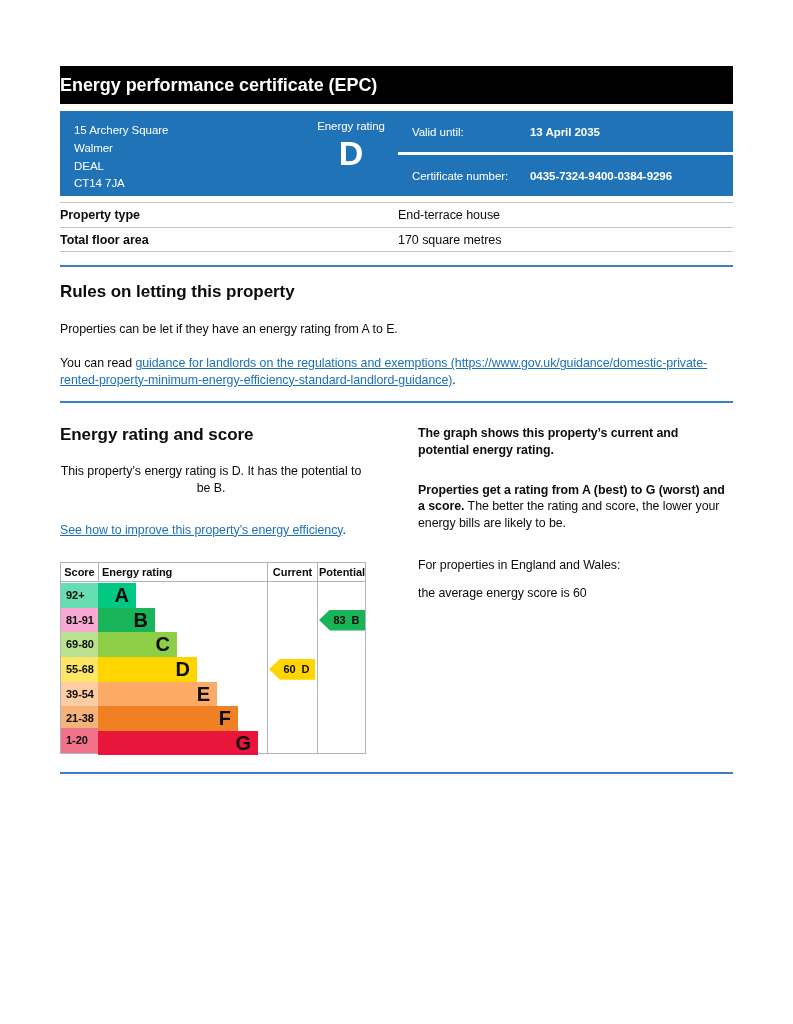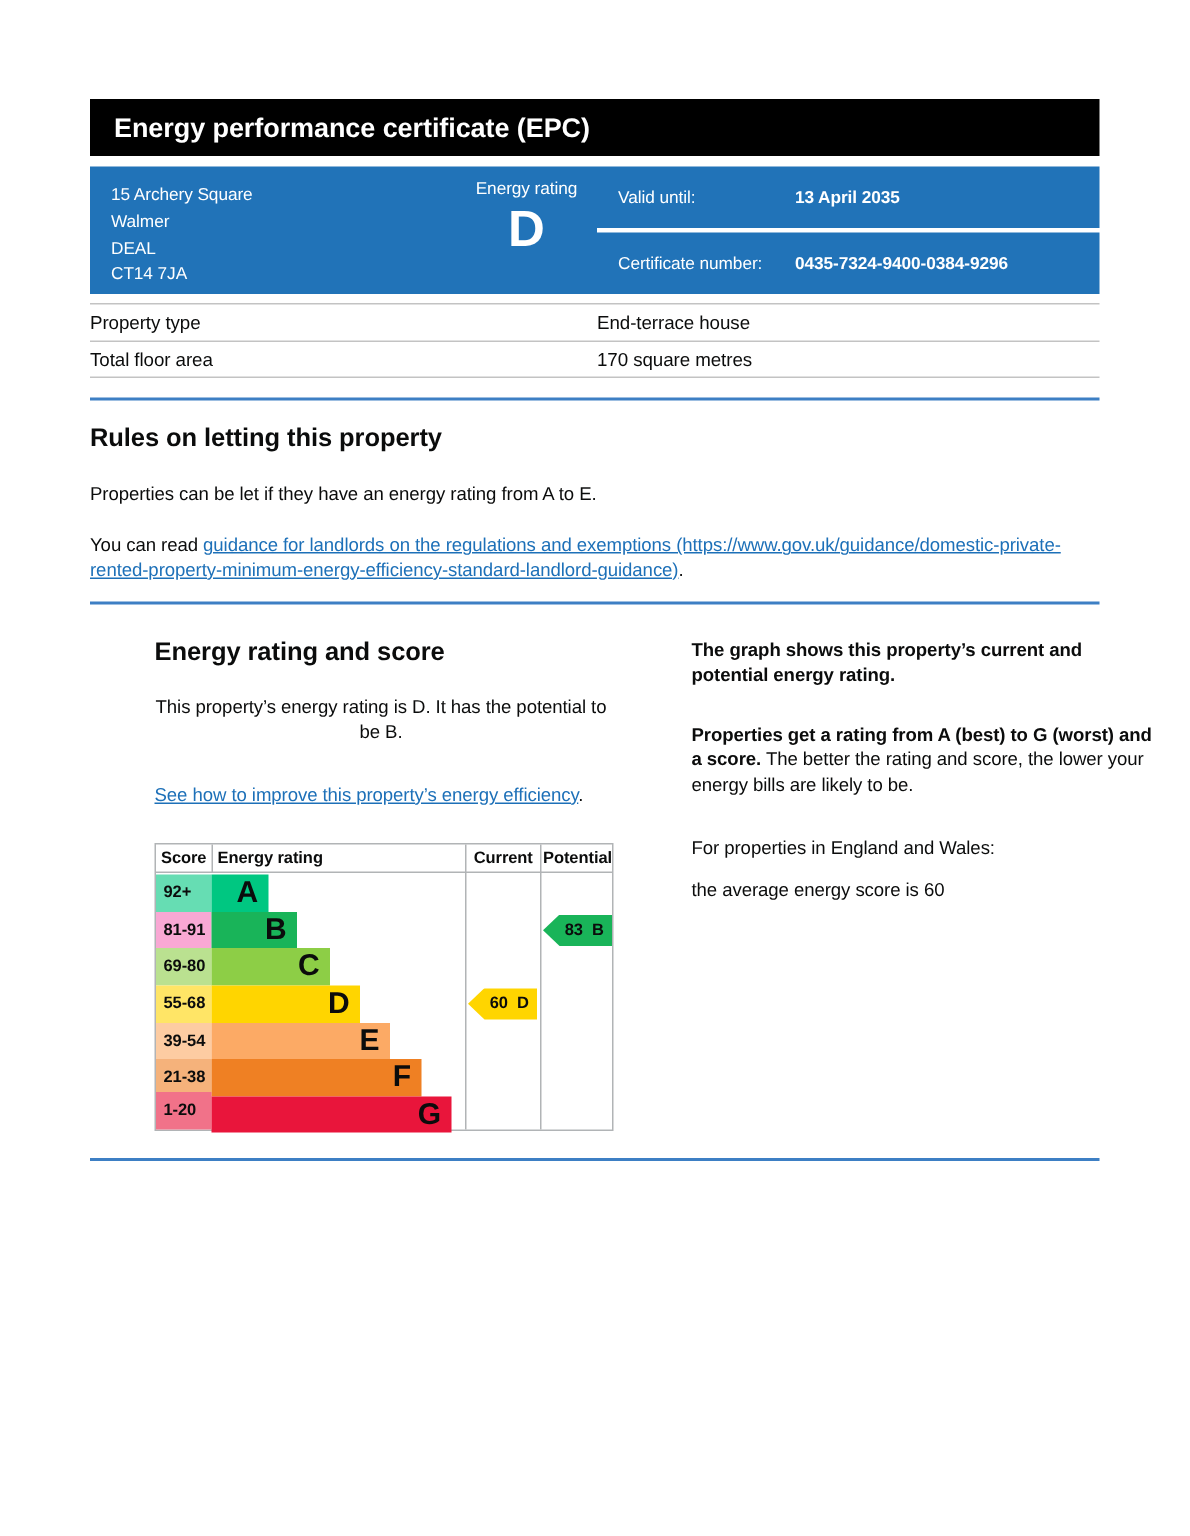--- a/index.html
+++ b/index.html
@@ -7,7 +7,7 @@
   body { width:793px; height:1024px; font-family:"Liberation Sans","DejaVu Sans",sans-serif; color:#0b0c0c; letter-spacing:-0.05px; }
   .page { position:relative; width:793px; height:1024px; padding:0 60px; overflow:hidden; }
 
-  .black-bar { margin-top:66px; height:38px; background:#000; color:#fff; display:flex; align-items:center; padding-left:16px; }
+  .black-bar { margin-top:66px; height:38px; background:#000; color:#fff; display:flex; align-items:center; }
   .black-bar h1 { margin:0; font-size:18px; font-weight:bold; }
 
   .summary-row { margin-top:7px; display:flex; gap:0; height:85px; }

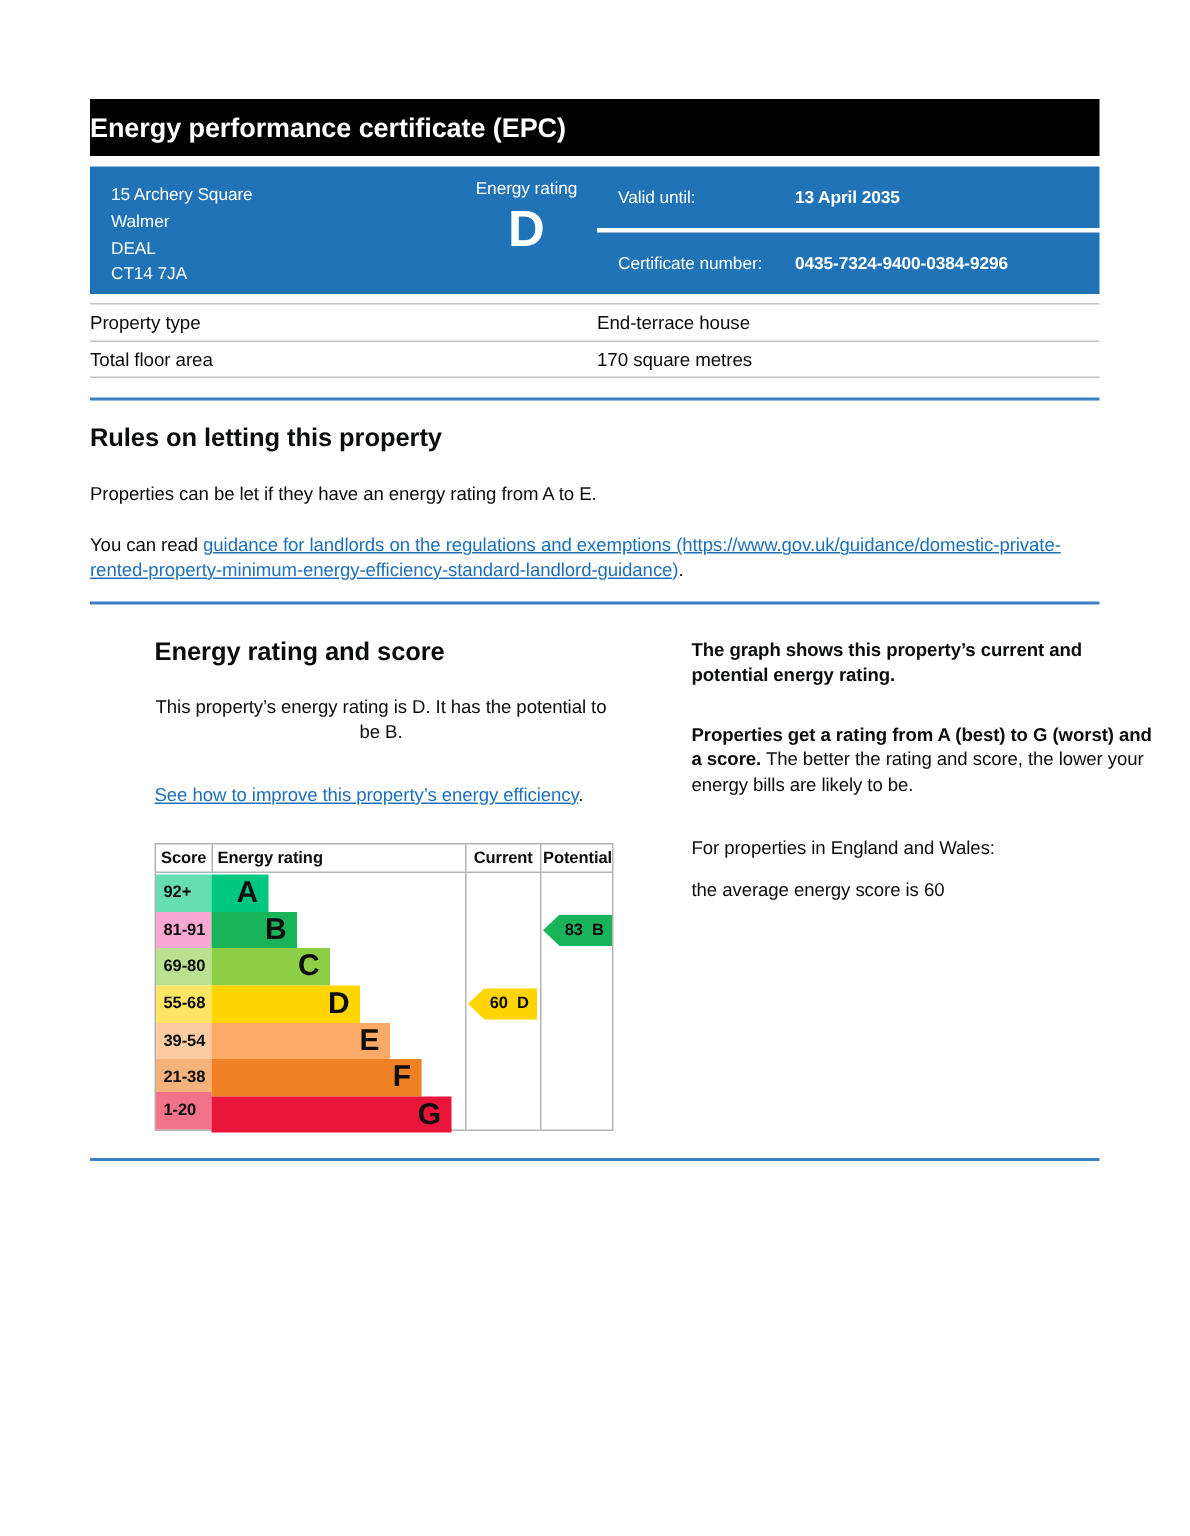--- a/index.html
+++ b/index.html
@@ -24,7 +24,7 @@
   .prop-table { margin-top:6px; font-size:12.5px; }
   .prop-row { display:flex; height:25px; align-items:center; border-top:1px solid #c3c3c3; }
   .prop-row:last-child { border-bottom:1px solid #c3c3c3; }
-  .prop-label { width:338px; }
+  .prop-label { width:338px;font-weight:bold; }
   .prop-value { flex:1; }
 
   .blue-rule { border:none; border-top:2px solid #3d7fc4; margin:13px 0 0 0; }

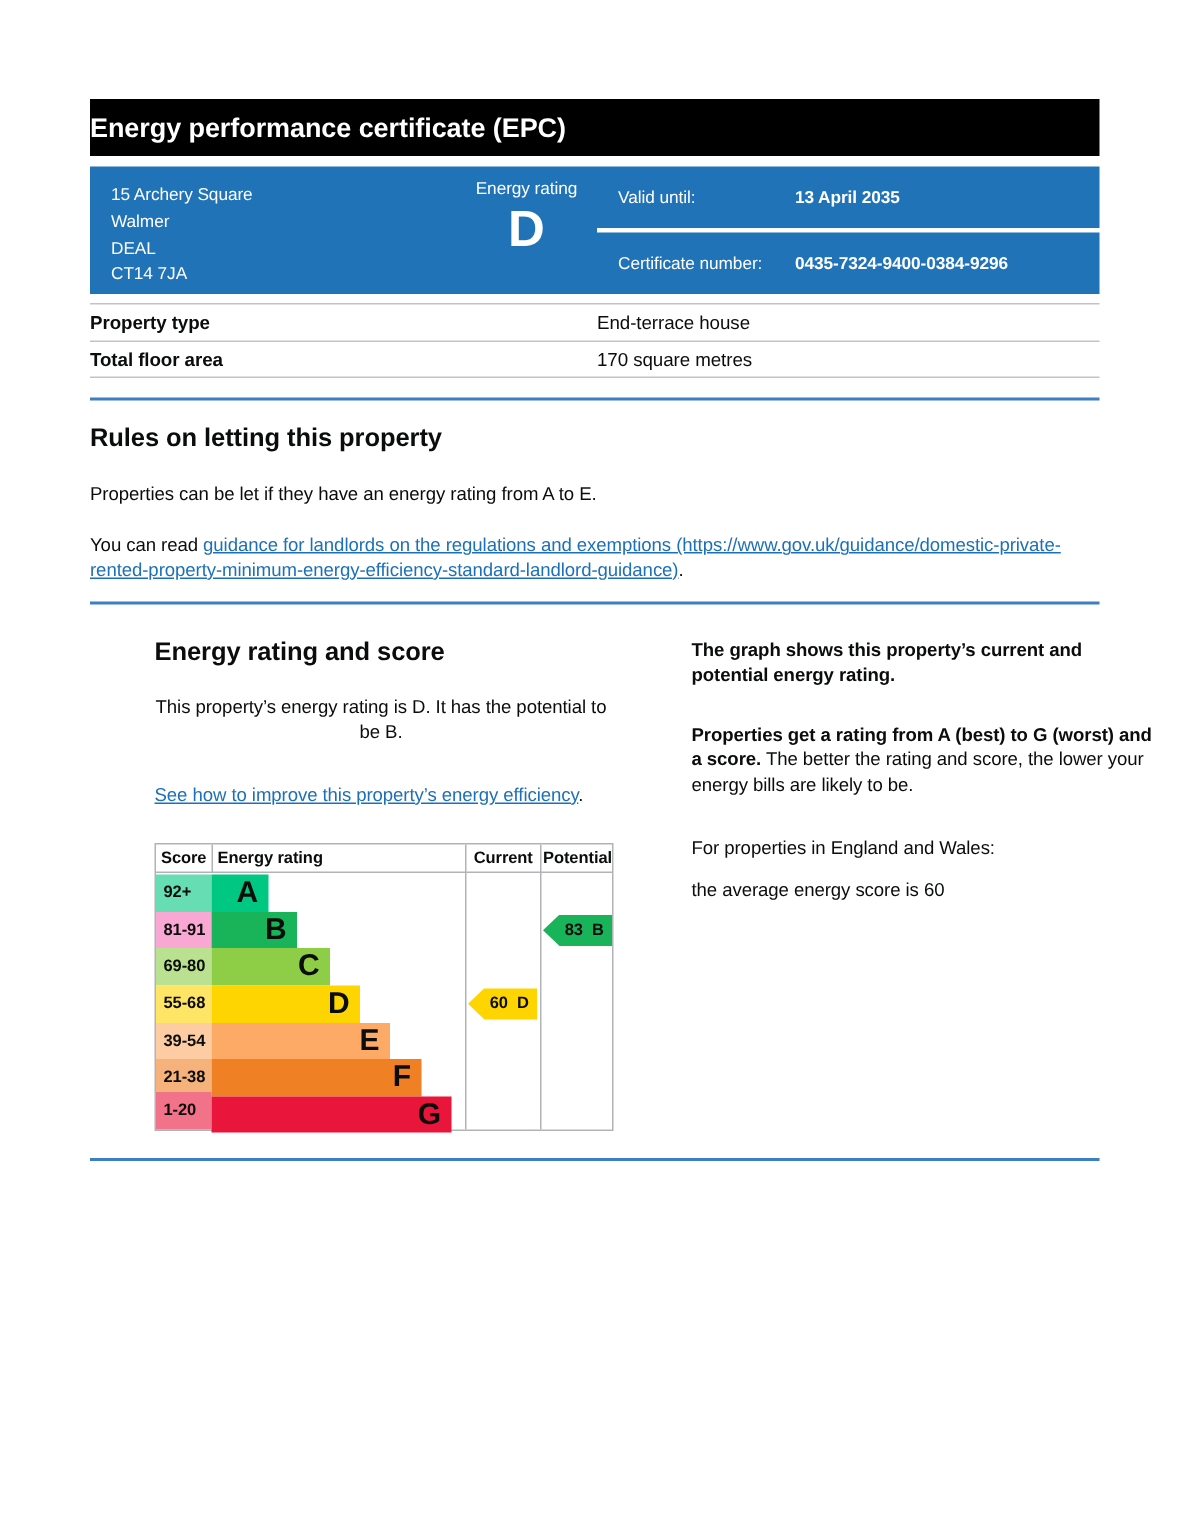--- a/index.html
+++ b/index.html
@@ -38,7 +38,7 @@
   .rules .p2 { margin-top:18px; width:660px; }
 
   .two-col { margin-top:22px; display:flex; gap:52px; }
-  .col-left { width:310px;margin-left:43px; }
+  .col-left { width:310px; }
   .col-left .p1 { margin-top:18px; width:302px;text-align:center; }
   .col-left .p-link { margin-top:26px; width:302px; }
   .col-right { flex:1; }

